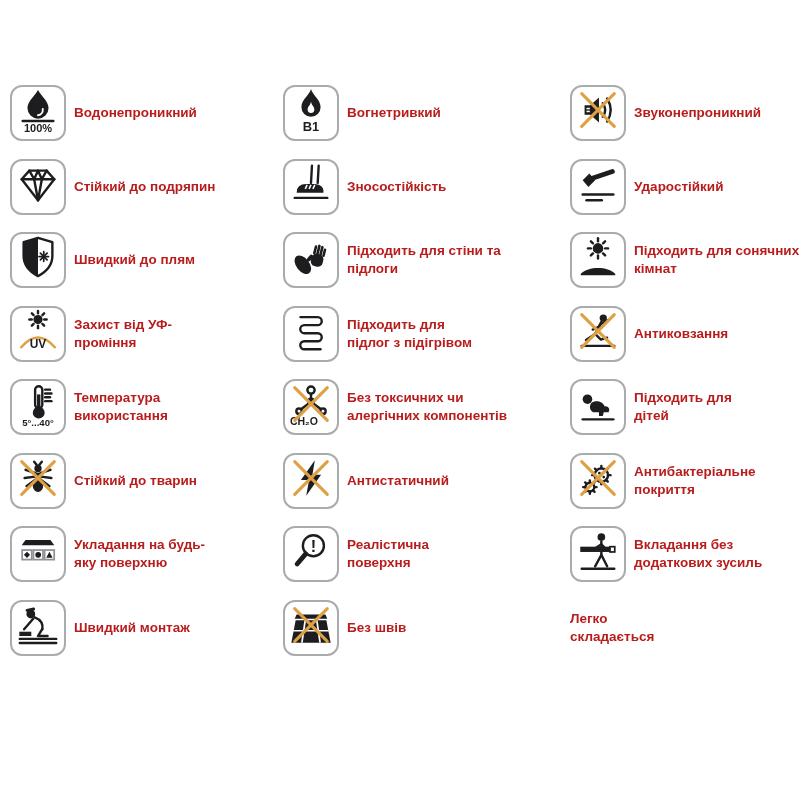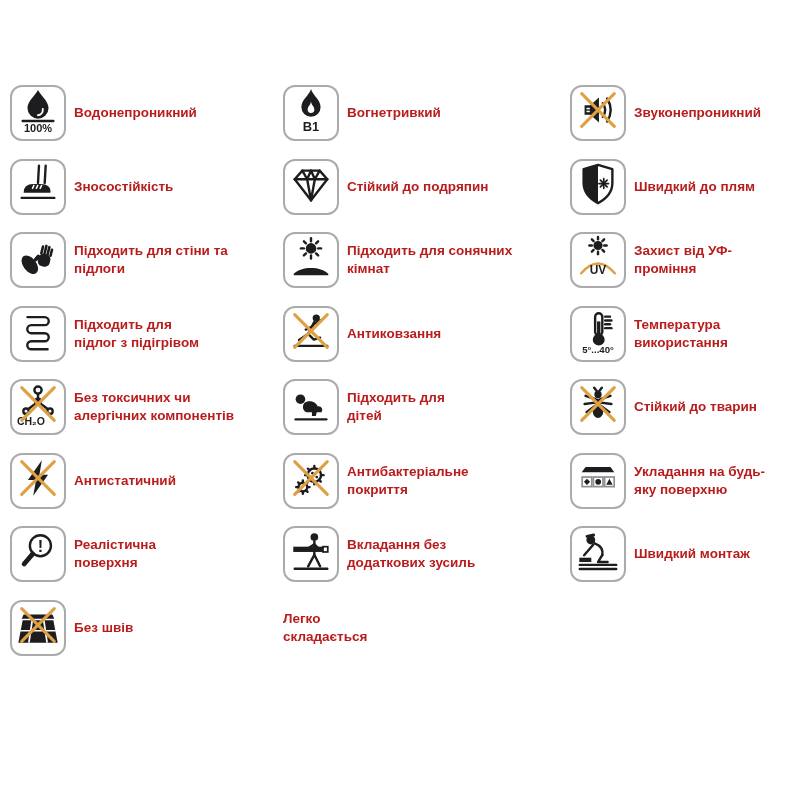--- a/index.html
+++ b/index.html
@@ -78,6 +78,21 @@
     <div class="ibox">
       <svg width="46" height="46" viewBox="0 0 48 48">
         <g class="st" stroke-width="2.4">
+          <polygon points="15,10 33,10 41,19 24,41 7,19"></polygon>
+          <line x1="7" y1="19" x2="41" y2="19"></line>
+          <polyline points="15,10 20,19 24,10 28,19 33,10"></polyline>
+          <line x1="20" y1="19" x2="24" y2="41"></line>
+          <line x1="28" y1="19" x2="24" y2="41"></line>
+        </g>
+      </svg>
+    </div>
+    <div class="lbl">Стійкий до подряпин</div>
+  </div>
+
+  <div class="cell">
+    <div class="ibox">
+      <svg width="46" height="46" viewBox="0 0 48 48">
+        <g class="st" stroke-width="2.4">
           <line x1="25" y1="5" x2="24" y2="23"></line>
           <line x1="32" y1="5" x2="31" y2="23"></line>
         </g>
@@ -91,21 +106,6 @@
       </svg>
     </div>
     <div class="lbl">Зносостійкість</div>
-  </div>
-
-  <div class="cell">
-    <div class="ibox">
-      <svg width="46" height="46" viewBox="0 0 48 48">
-        <g class="st" stroke-width="2.4">
-          <polygon points="15,10 33,10 41,19 24,41 7,19"></polygon>
-          <line x1="7" y1="19" x2="41" y2="19"></line>
-          <polyline points="15,10 20,19 24,10 28,19 33,10"></polyline>
-          <line x1="20" y1="19" x2="24" y2="41"></line>
-          <line x1="28" y1="19" x2="24" y2="41"></line>
-        </g>
-      </svg>
-    </div>
-    <div class="lbl">Стійкий до подряпин</div>
   </div>
 
 

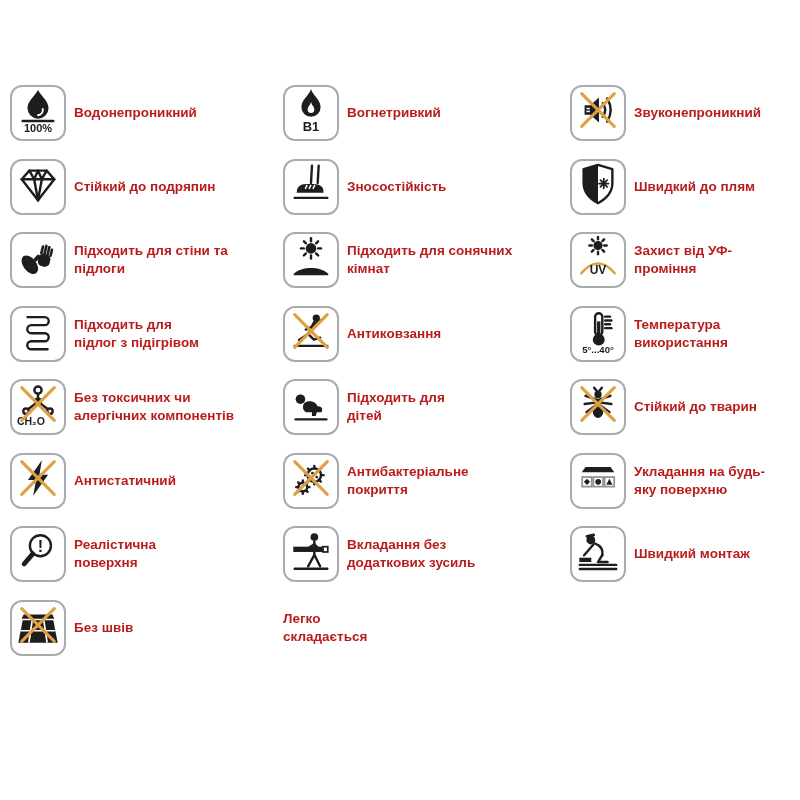--- a/index.html
+++ b/index.html
@@ -108,6 +108,17 @@
     <div class="lbl">Зносостійкість</div>
   </div>
 
+  <div class="cell">
+    <div class="ibox">
+      <svg width="46" height="46" viewBox="0 0 48 48">
+        <polygon class="fl" points="8,20 15,13 21,20 14,27"></polygon>
+        <line x1="15" y1="19" x2="39" y2="11" stroke="#1d1d1f" stroke-width="5" stroke-linecap="round"></line>
+        <line class="st" x1="8" y1="35" x2="40" y2="35" stroke-width="3.2"></line>
+        <line class="st" x1="12" y1="41" x2="28" y2="41" stroke-width="1.8"></line>
+      </svg>
+    </div>
+    <div class="lbl">Ударостійкий</div>
+  </div>
 
   <div class="cell">
     <div class="ibox">

